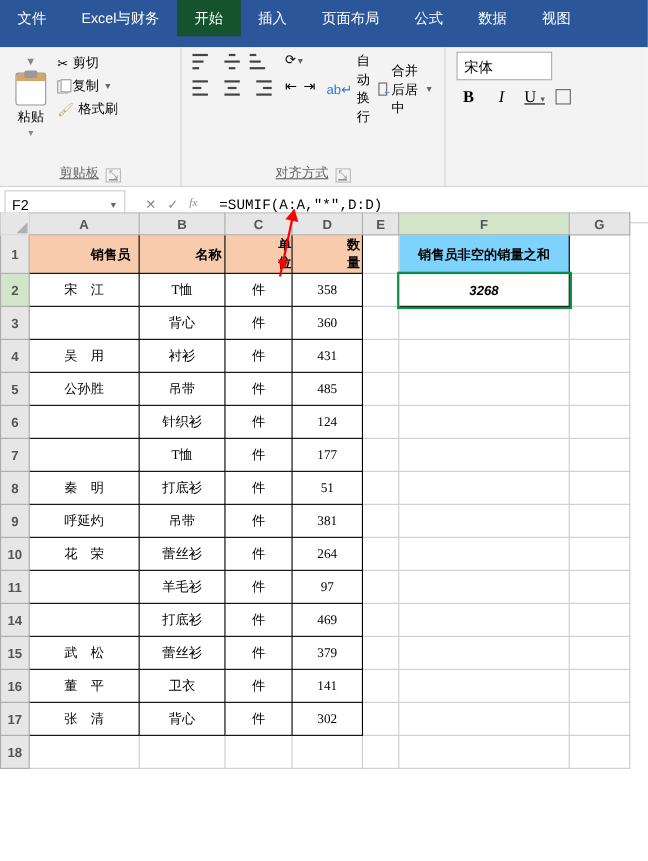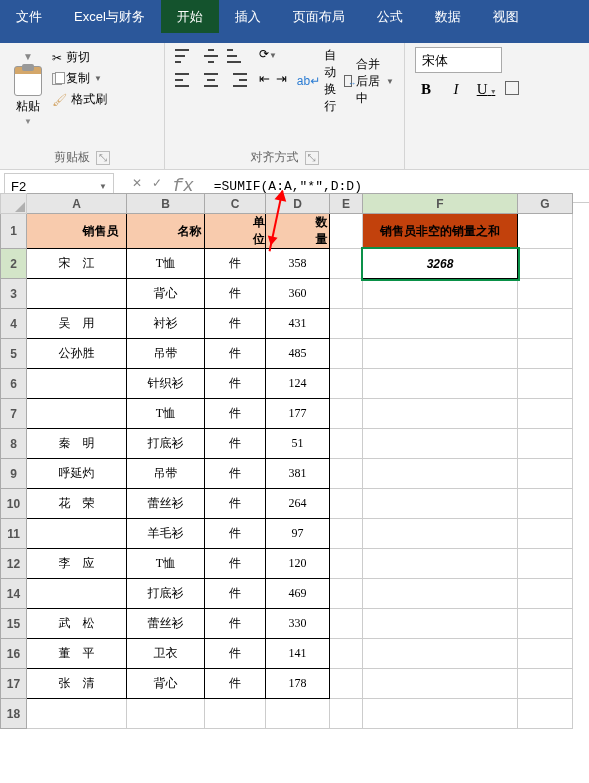--- a/index.html
+++ b/index.html
@@ -9,7 +9,7 @@
 .tab.active { background: #14532d; }
 .ribbon { background: #f3f3f3; border-bottom: 1px solid #d4d4d4; height: 127px; display: flex; }
 .ribbon-group { border-right: 1px solid #d4d4d4; padding: 4px 10px 0 10px; display: flex; flex-direction: column; justify-content: space-between; }
-.ribbon-group-title { text-align: center; font-size: 12px; color: #666; padding: 3px 0; display: flex; justify-content: center; gap: 6px; align-items: center; }
+.ribbon-group-title { text-align: center; font-size: 12px; color: #666; padding: 3px 0; display: flex; justify-content: center; gap: 6px; align-items: flex-end; text-decoration: underline; }
 .clipboard-top { display: flex; gap: 6px; }
 .paste-btn { display: flex; flex-direction: column; align-items: center; gap: 2px; padding: 4px; }
 .paste-icon { width: 28px; height: 30px; background: linear-gradient(#d4a76a 0 25%, #fff 25% 100%); border: 1px solid #999; border-radius: 3px; position: relative; }

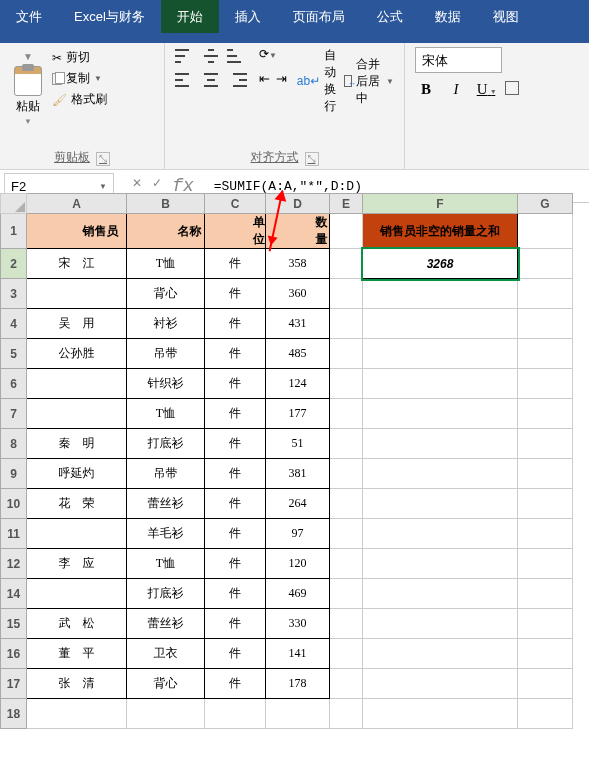--- a/index.html
+++ b/index.html
@@ -32,7 +32,7 @@
 .formula-bar { height: 33px; border-bottom: 1px solid #ccc; display: flex; align-items: center; background: #fff; }
 .namebox { width: 110px; height: 26px; border: 1px solid #ccc; margin: 0 4px; padding: 3px 6px; display: flex; justify-content: space-between; align-items: center; font-size: 13px; }
 .fbar-btns { display: flex; gap: 10px; padding: 0 14px; color: #888; }
-.fbar-btn.fx { font-style: italic; font-family: Liberation Mono, monospace; font-size: 18px; }
+.fbar-btn.fx { font-style: italic; font-family: Liberation Serif, serif; font-size: 10px; }
 .fbar-input { flex: 1; padding: 3px 6px; font-size: 13px; font-family: "Courier New", monospace; position: relative; }
 .arrow { position: absolute; width: 2px; height: 62px; background: red; left: 67px; top: 14px; transform: rotate(12deg); z-index: 5; }
 .arrow::before { content: ""; position: absolute; top: -1px; left: -5px; border-left: 6px solid transparent; border-right: 6px solid transparent; border-bottom: 11px solid red; }

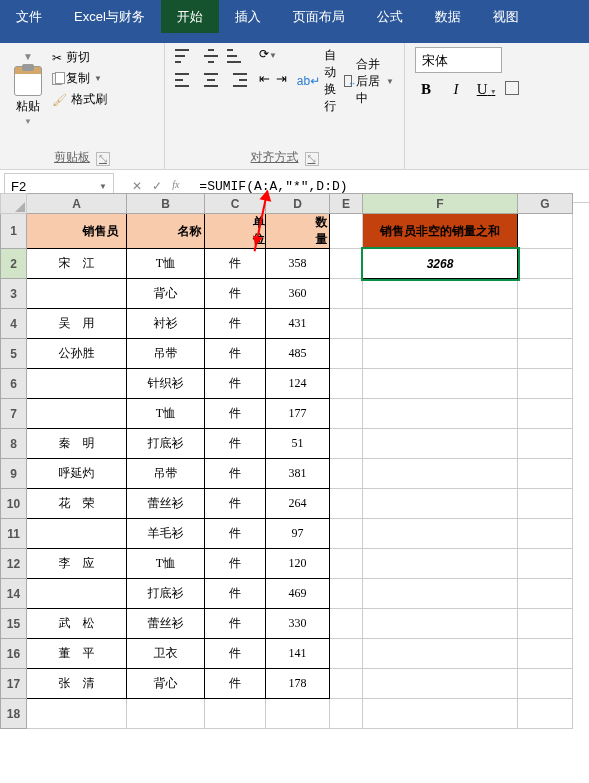--- a/index.html
+++ b/index.html
@@ -45,7 +45,7 @@
 .colA { width: 100px; } .colB { width: 78px; } .colC { width: 48px; } .colD { width: 64px; } .colE { width: 33px; } .colF { width: 155px; } .colG { width: 55px; }
 .hdr-cell { background: #f8cbad; font-weight: bold; border: 1px solid #000 !important; padding-left: 48px; }
 .dat-cell { border: 1px solid #000 !important; font-family: SimSun; height: 30px; }
-.res-hdr { background: #c2410c; font-weight: bold; border: 1px solid #000 !important; color: #9c0006; }
+.res-hdr { background: #7dd3fc; font-weight: bold; border: 1px solid #000 !important; color: #9c0006; }
 .res-hdr span { color: #000; }
 .res-val { font-weight: bold; border: 1px solid #000 !important; font-size: 13px; font-style: italic; }
 .selected-col { background: #d3e5c8 !important; }

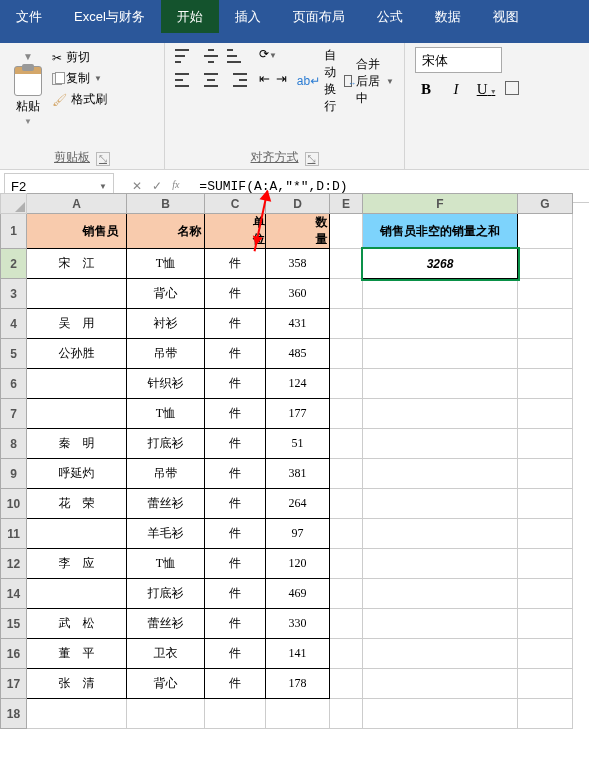--- a/index.html
+++ b/index.html
@@ -317,16 +317,6 @@
           <td></td>
         </tr>
   <tr>
-          <th class="rowh">12</th>
-          <td class="dat-cell">李　应</td>
-          <td class="dat-cell">T恤</td>
-          <td class="dat-cell">件</td>
-          <td class="dat-cell">120</td>
-          <td></td>
-          <td></td>
-          <td></td>
-        </tr>
-  <tr>
           <th class="rowh">14</th>
           <td class="dat-cell"></td>
           <td class="dat-cell">打底衫</td>

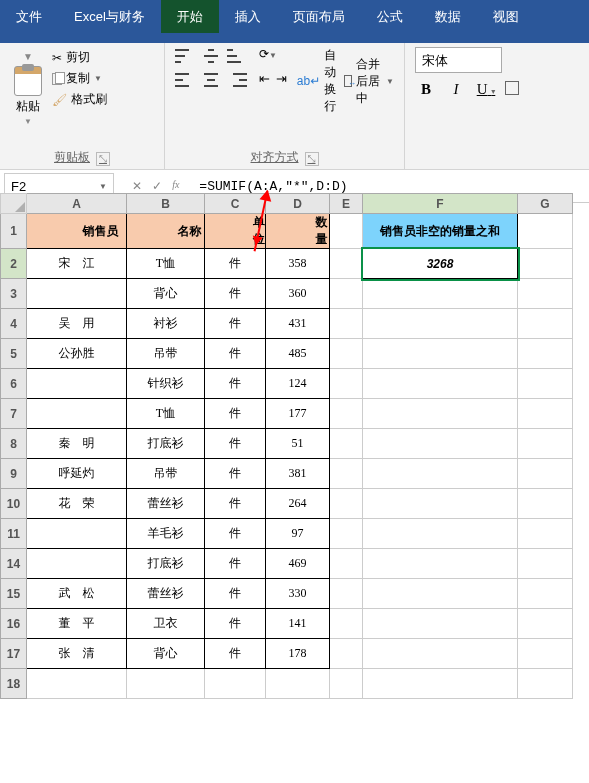--- a/index.html
+++ b/index.html
@@ -331,7 +331,7 @@
           <td class="dat-cell">武　松</td>
           <td class="dat-cell">蕾丝衫</td>
           <td class="dat-cell">件</td>
-          <td class="dat-cell">330</td>
+          <td class="dat-cell">379</td>
           <td></td>
           <td></td>
           <td></td>

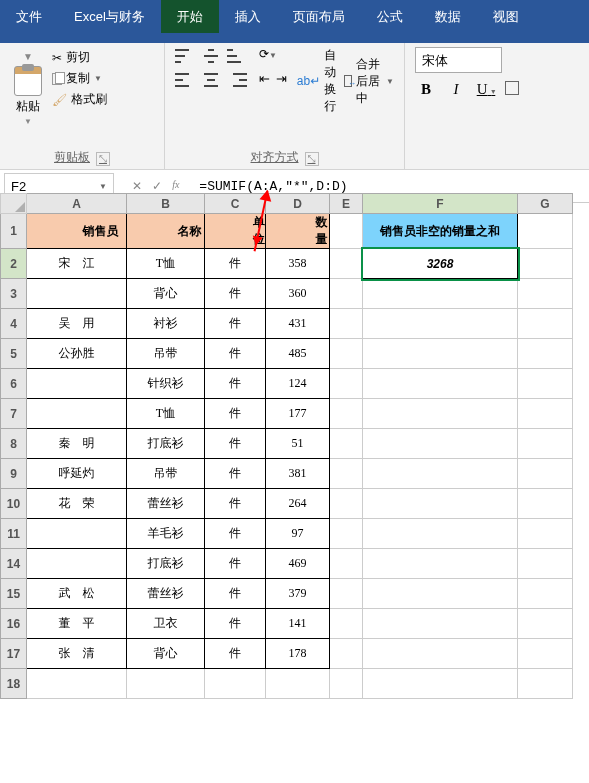--- a/index.html
+++ b/index.html
@@ -351,7 +351,7 @@
           <td class="dat-cell">张　清</td>
           <td class="dat-cell">背心</td>
           <td class="dat-cell">件</td>
-          <td class="dat-cell">178</td>
+          <td class="dat-cell">302</td>
           <td></td>
           <td></td>
           <td></td>

